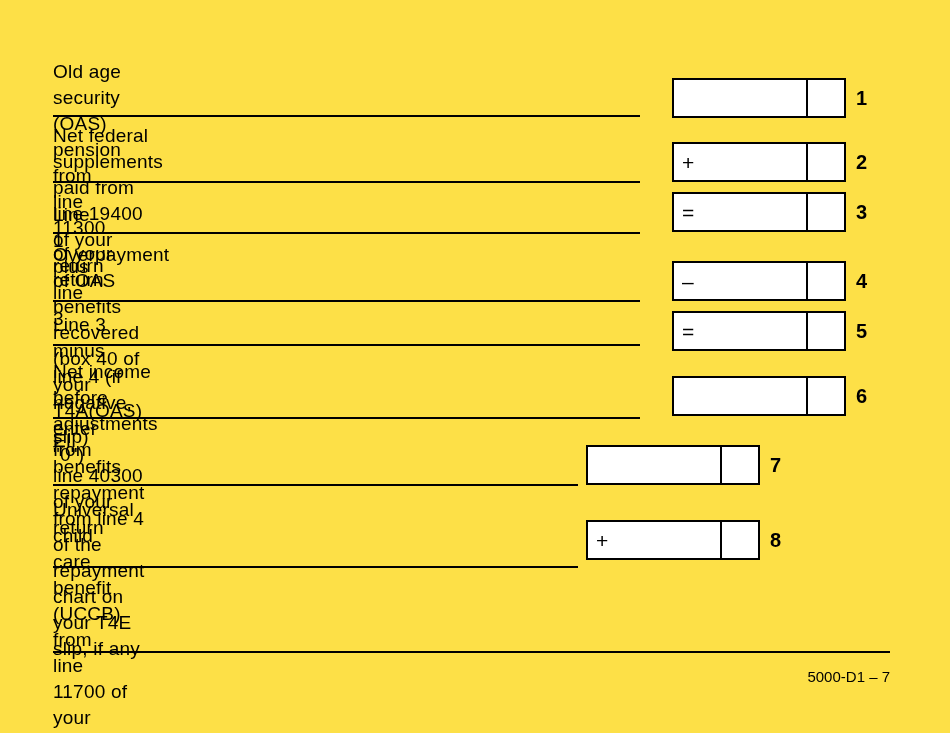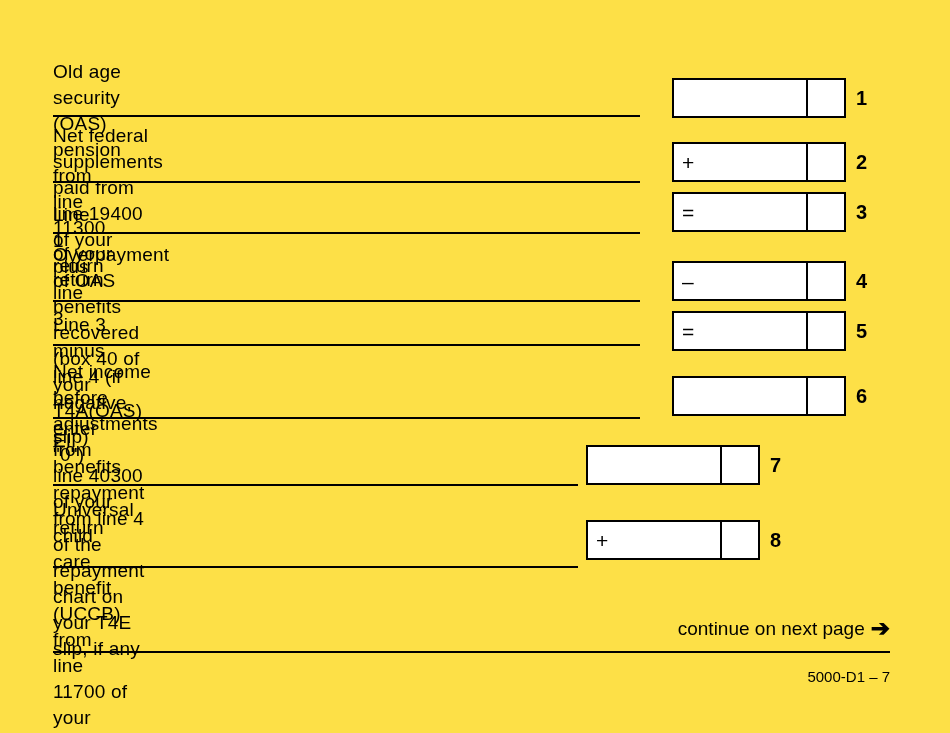--- a/index.html
+++ b/index.html
@@ -234,7 +234,6 @@
   </div>
   <div class="line-no" style="left:770px; top:530px;">8</div>
 
-  <div class="continue"><span>continue on next page</span><span class="arrow">➔</span></div>
 
   <div class="footer-rule"></div>
 

